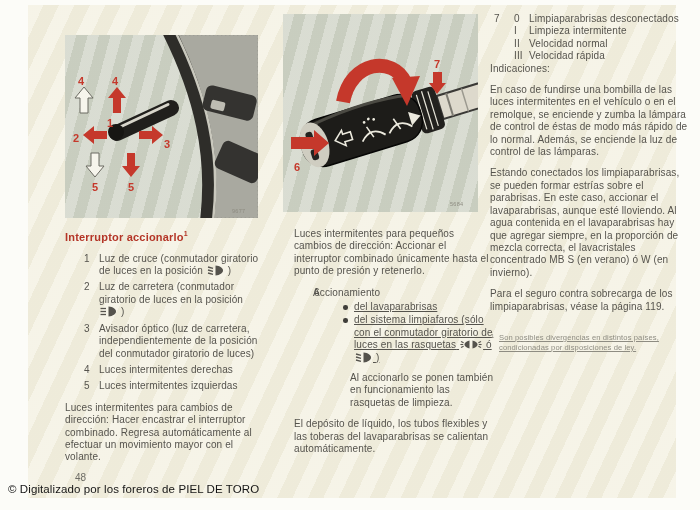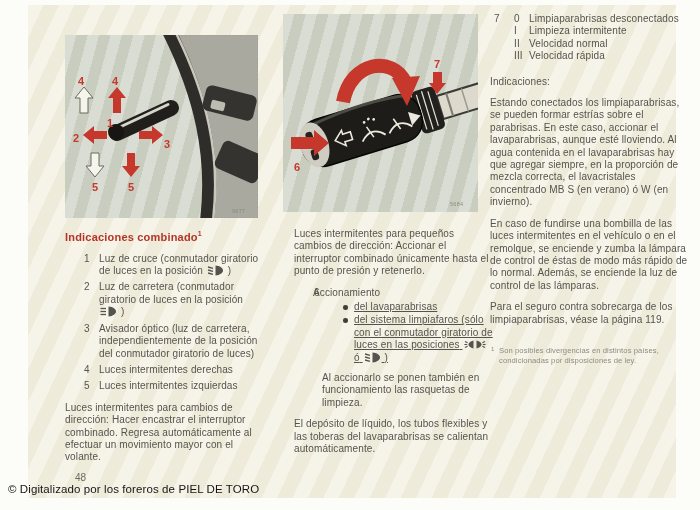--- a/index.html
+++ b/index.html
@@ -46,7 +46,7 @@
   .r-item > .n { position:absolute; left:4px; top:0; }
   .pos-row { position:relative; padding-left:15px; }
   .pos-row .k { position:absolute; left:0; top:0; }
-  .indic { margin-top:13px; }
+  .indic { }
   .footnote {
     position:relative; margin-top:20px; padding-left:9px;
     font-size:7.6px; line-height:9.6px; color:#8e8c82; letter-spacing:.1px;

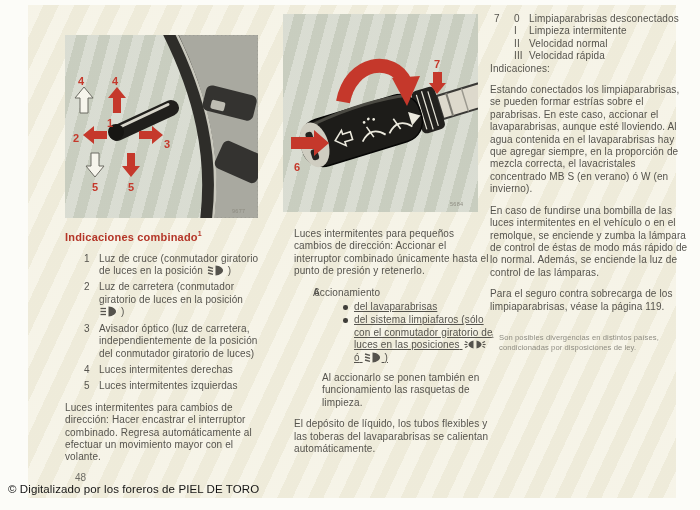--- a/index.html
+++ b/index.html
@@ -260,8 +260,8 @@
   </div>
 
   <div class="indic">Indicaciones:</div>
+  <div class="para">En caso de fundirse una bombilla de las luces intermitentes en el vehículo o en el remolque, se enciende y zumba la lámpara de control de éstas de modo más rápido de lo normal. Además, se enciende la luz de control de las lámparas.</div>
   <div class="para">Estando conectados los limpiaparabrisas, se pueden formar estrías sobre el parabrisas. En este caso, accionar el lavaparabrisas, aunque esté lloviendo. Al agua contenida en el lavaparabrisas hay que agregar siempre, en la proporción de mezcla correcta, el lavacristales concentrado MB S (en verano) ó W (en invierno).</div>
-  <div class="para">En caso de fundirse una bombilla de las luces intermitentes en el vehículo o en el remolque, se enciende y zumba la lámpara de control de éstas de modo más rápido de lo normal. Además, se enciende la luz de control de las lámparas.</div>
   <div class="para">Para el seguro contra sobrecarga de los limpiaparabrisas, véase la página 119.</div>
 
   <div class="footnote">

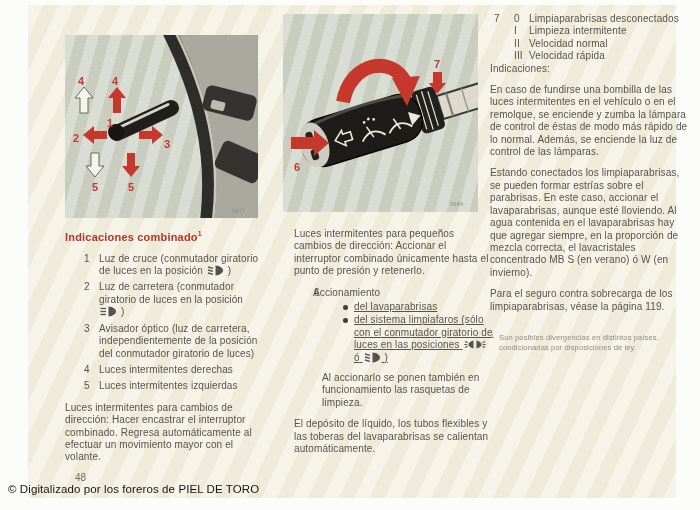--- a/index.html
+++ b/index.html
@@ -148,7 +148,7 @@
 </div>
 
 <div class="col" id="left-col">
-  <h2 class="red"><span>Indicaciones combinado</span><sup>1</sup></h2>
+  <h2 class="red"><span>Interruptor accionarlo</span><sup>1</sup></h2>
 
   <div class="num-item">
     <span class="n">1</span>

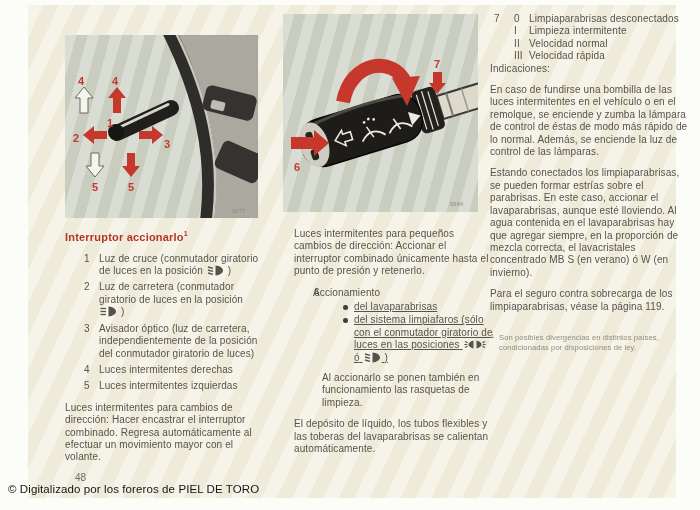--- a/index.html
+++ b/index.html
@@ -207,7 +207,7 @@
       </div>
       <div class="bullet">
         <span class="dot"></span>
-        <span>del sistema limpiafaros (sólo con el conmutador giratorio de luces en las posiciones</span>
+        <span>del sistema limpiafaros (sólo con el conmutador giratorio de luces en las rasquetas</span>
         <svg class="icon-inline" width="22" height="11" viewBox="0 0 22 11">
           <path d="M9.5 1.5 q-5 1.6 -5 4 t5 4 z" fill="#55534d"></path>
           <path d="M12.5 1.5 q5 1.6 5 4 t-5 4 z" fill="#55534d"></path>

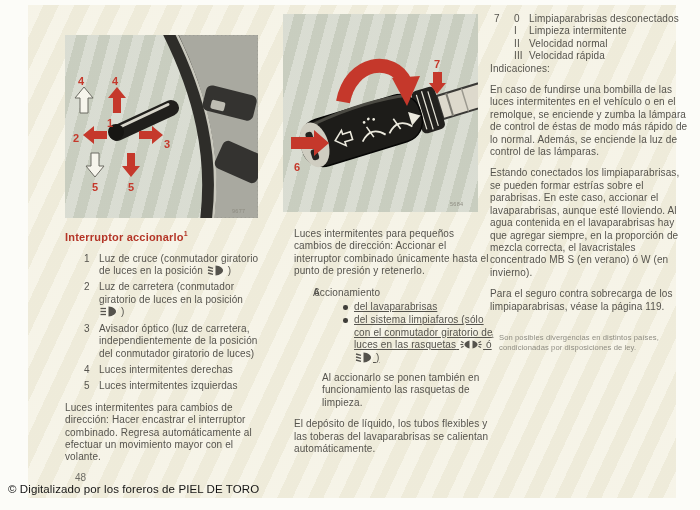--- a/index.html
+++ b/index.html
@@ -49,7 +49,7 @@
   .indic { }
   .footnote {
     position:relative; margin-top:20px; padding-left:9px;
-    font-size:7.6px; line-height:9.6px; color:#8e8c82; letter-spacing:.1px;
+    font-size:7.6px; line-height:9.6px; color:#8e8c82; letter-spacing:.1px;text-decoration:underline;
   }
   .footnote .fsup { position:absolute; left:1px; top:-1px; font-size:6px; }
   .icon-inline { vertical-align:-2px; margin:0 1px; }

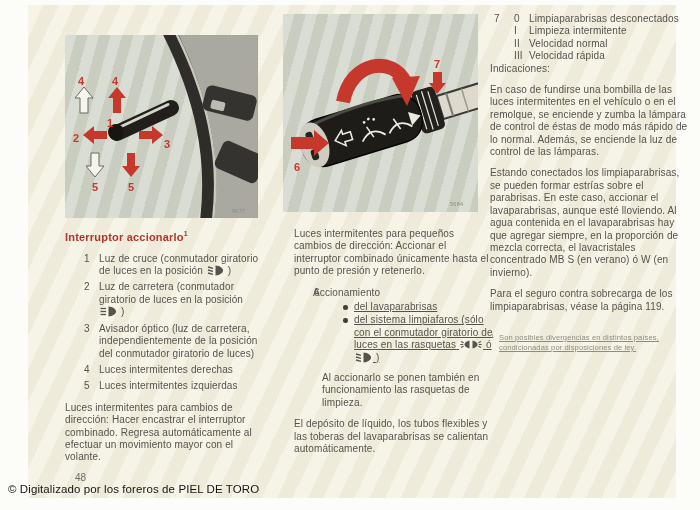--- a/index.html
+++ b/index.html
@@ -40,7 +40,7 @@
   .b-list { margin-left:48px; margin-top:2px;text-decoration:underline; }
   .bullet { position:relative; padding-left:12px; margin-bottom:1px; }
   .dot { position:absolute; left:1px; top:4px; width:4.5px; height:4.5px; border-radius:50%; background:#3f3e3a; }
-  .note { margin-left:28px; margin-top:8px; }
+  .note { margin-left:56px; margin-top:8px; }
   
   .r-item { position:relative; padding-left:24px; }
   .r-item > .n { position:absolute; left:4px; top:0; }

